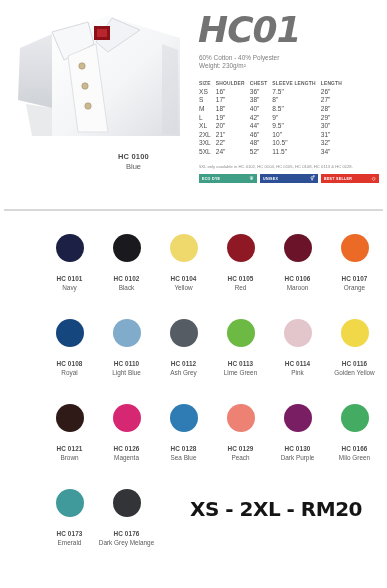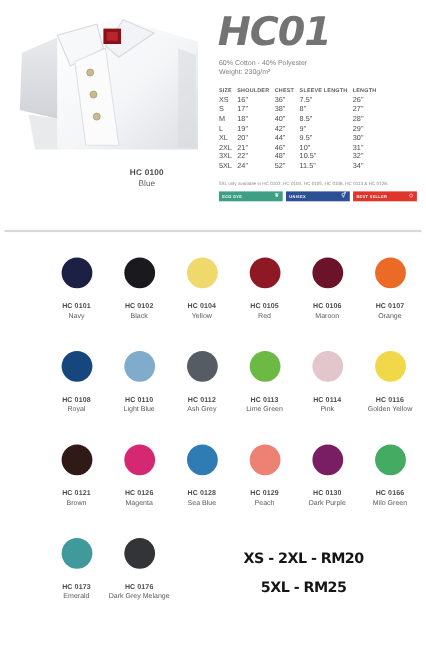--- a/index.html
+++ b/index.html
@@ -71,7 +71,7 @@
     font-family:"DejaVu Sans", sans-serif;
     font-weight:bold;color:#151515;
   }
-  .price div{font-size:13px;line-height:26px;letter-spacing:-.5px;}
+  .price div{font-size:20px;line-height:26px;letter-spacing:-.5px;}
 </style>
 </head>
 <body>

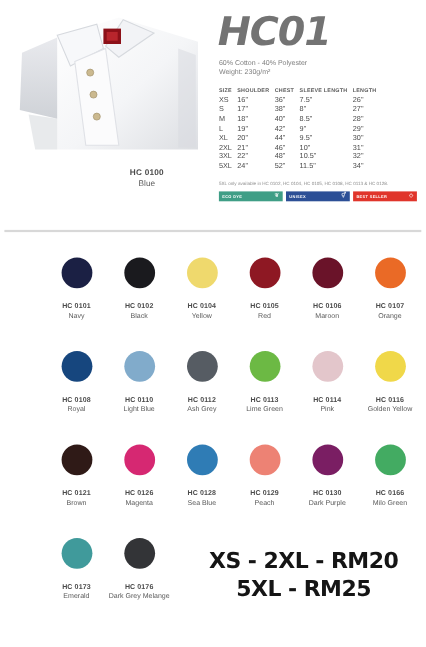--- a/index.html
+++ b/index.html
@@ -330,7 +330,6 @@
 
 <div class="price">
     <div>XS  - 2XL - RM20</div>
-    <div>5XL - RM25</div>
   </div>
 
 </body></html>

